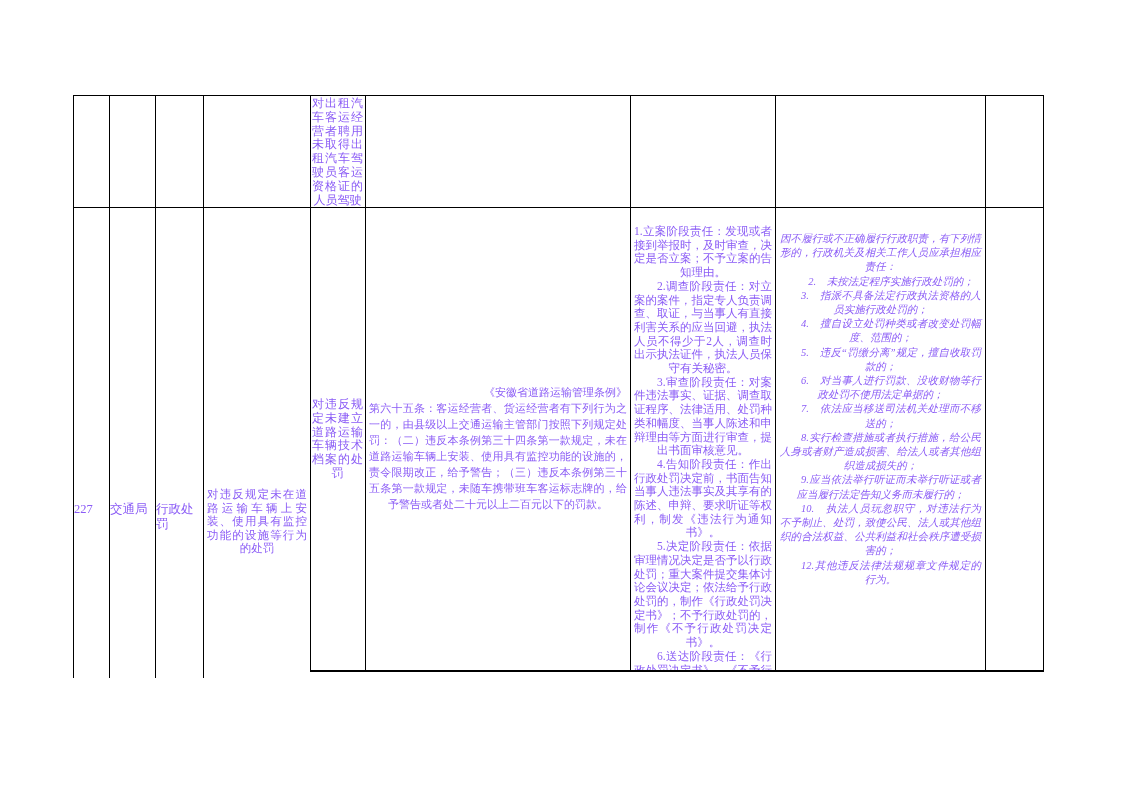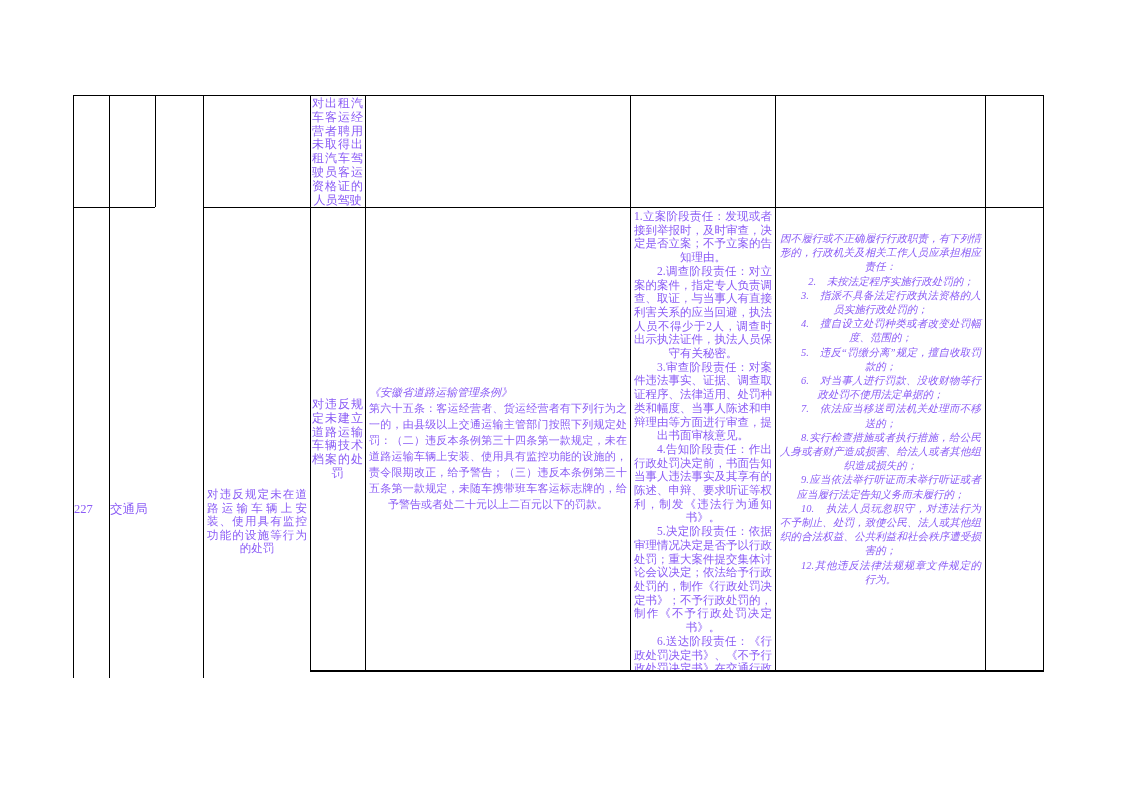--- a/index.html
+++ b/index.html
@@ -52,7 +52,7 @@
   .legal .title{text-align:left;font-style:italic;}
   .legal .body{text-align:justify;text-align-last:center;}
   
-  .stages{padding:2px 3px 0 3px;font-size:11.5px;line-height:13.7px;}
+  .stages{padding:2px 3px 0 3px;font-size:11.5px;line-height:13.7px;margin-top:15px;}
   .stages p{margin:0;text-align:justify;text-align-last:center;text-indent:2em;}
   .stages p:first-child{text-indent:0;}
   

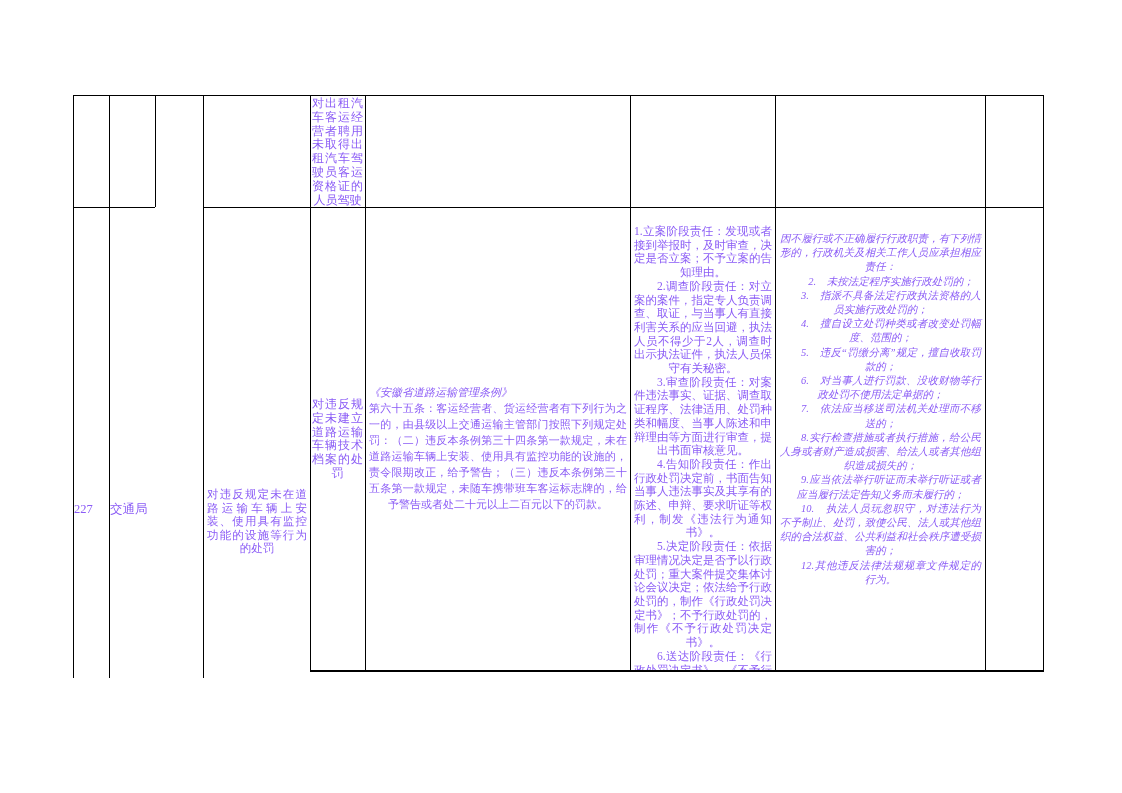--- a/index.html
+++ b/index.html
@@ -49,7 +49,7 @@
     text-align:justify;text-align-last:center;}
   
   .legal{margin-top:176px;padding:0 3px;font-size:11px;line-height:16px;}
-  .legal .title{text-align:left;font-style:italic;}
+  .legal .title{text-align:right;}
   .legal .body{text-align:justify;text-align-last:center;}
   
   .stages{padding:2px 3px 0 3px;font-size:11.5px;line-height:13.7px;margin-top:15px;}

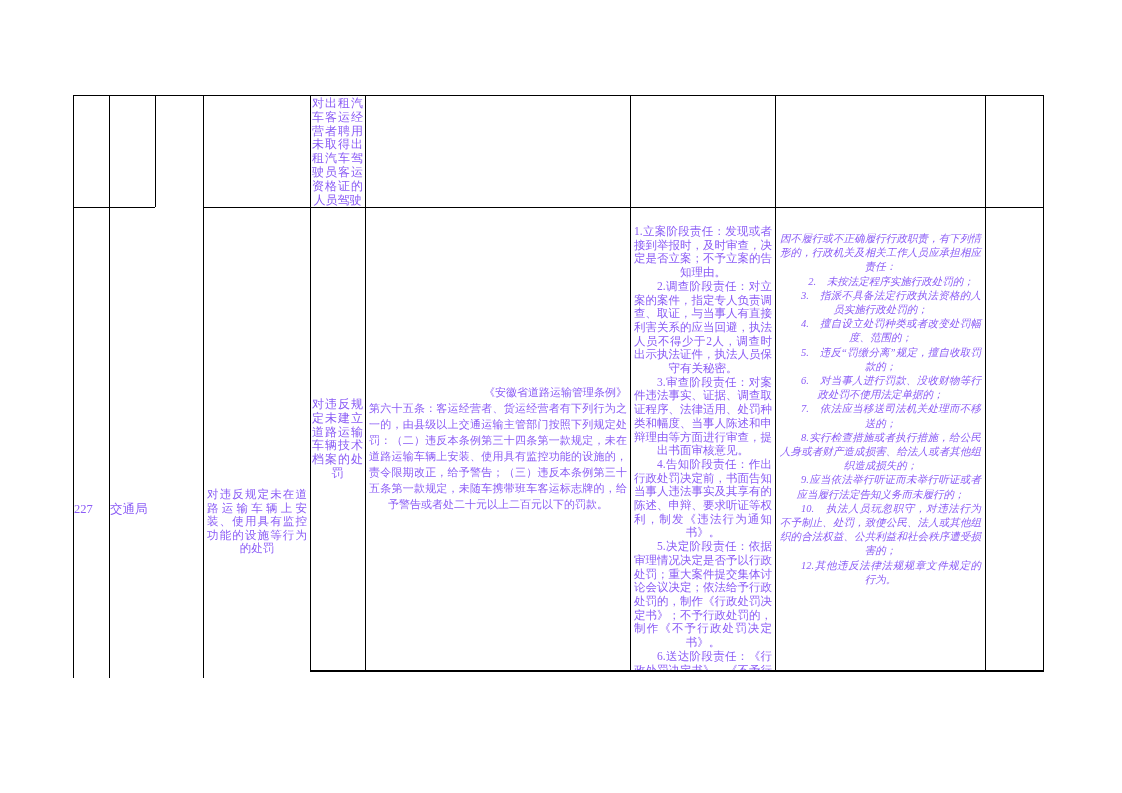--- a/index.html
+++ b/index.html
@@ -83,6 +83,9 @@
   <div class="cell r2 c2 open">
     <div class="mid1">交通局</div>
   </div>
+  <div class="cell r2 c3 open">
+    <div class="mid1">行政处罚</div>
+  </div>
   <div class="cell r2 c5 bb">
     <div class="subitem-block">对违反规定未建立道路运输车辆技术档案的处罚</div>
   </div>

